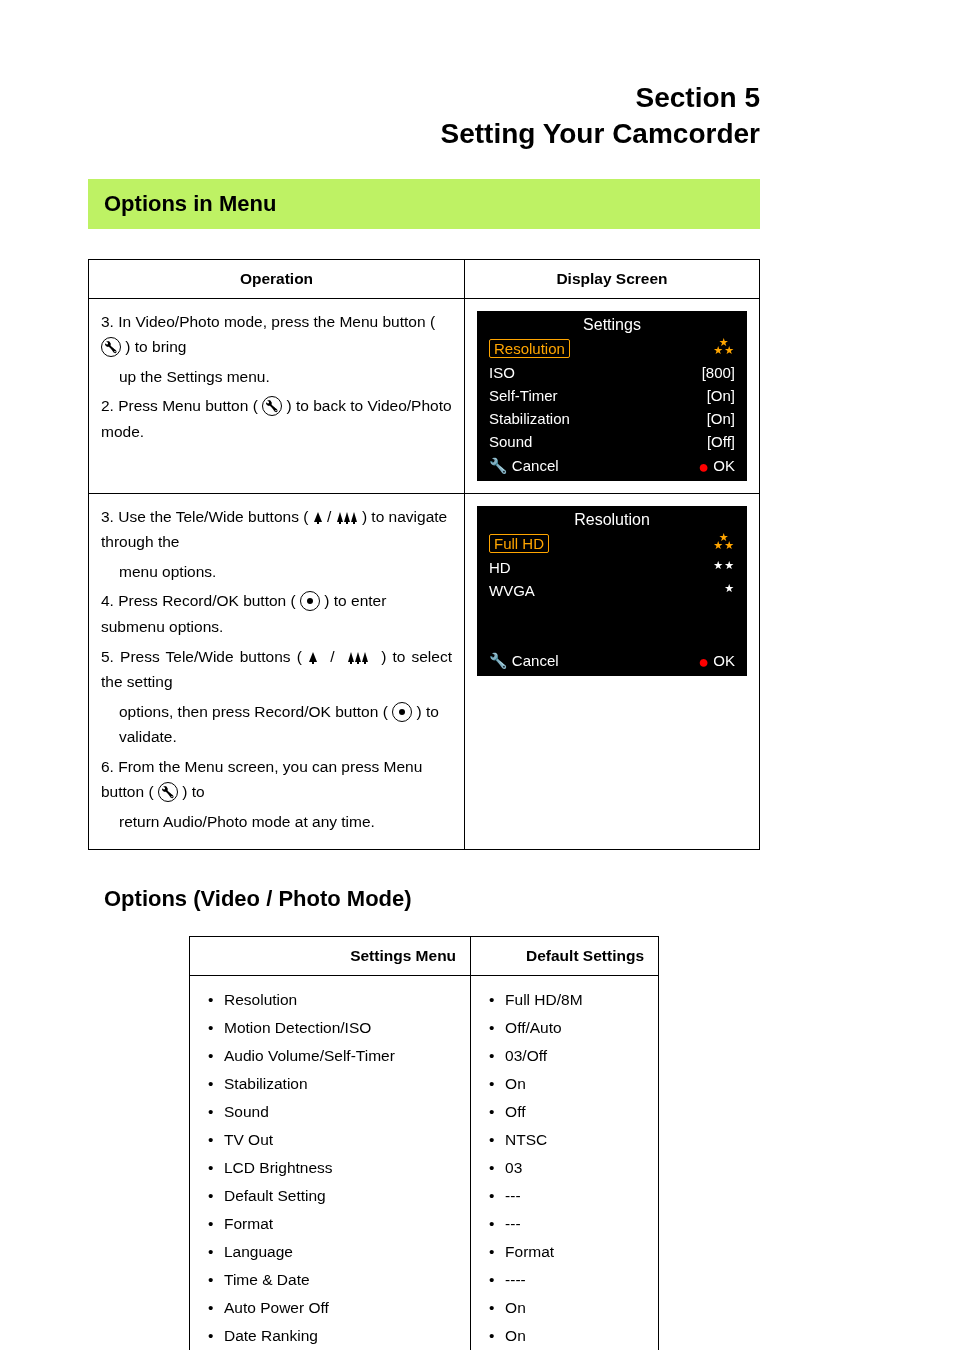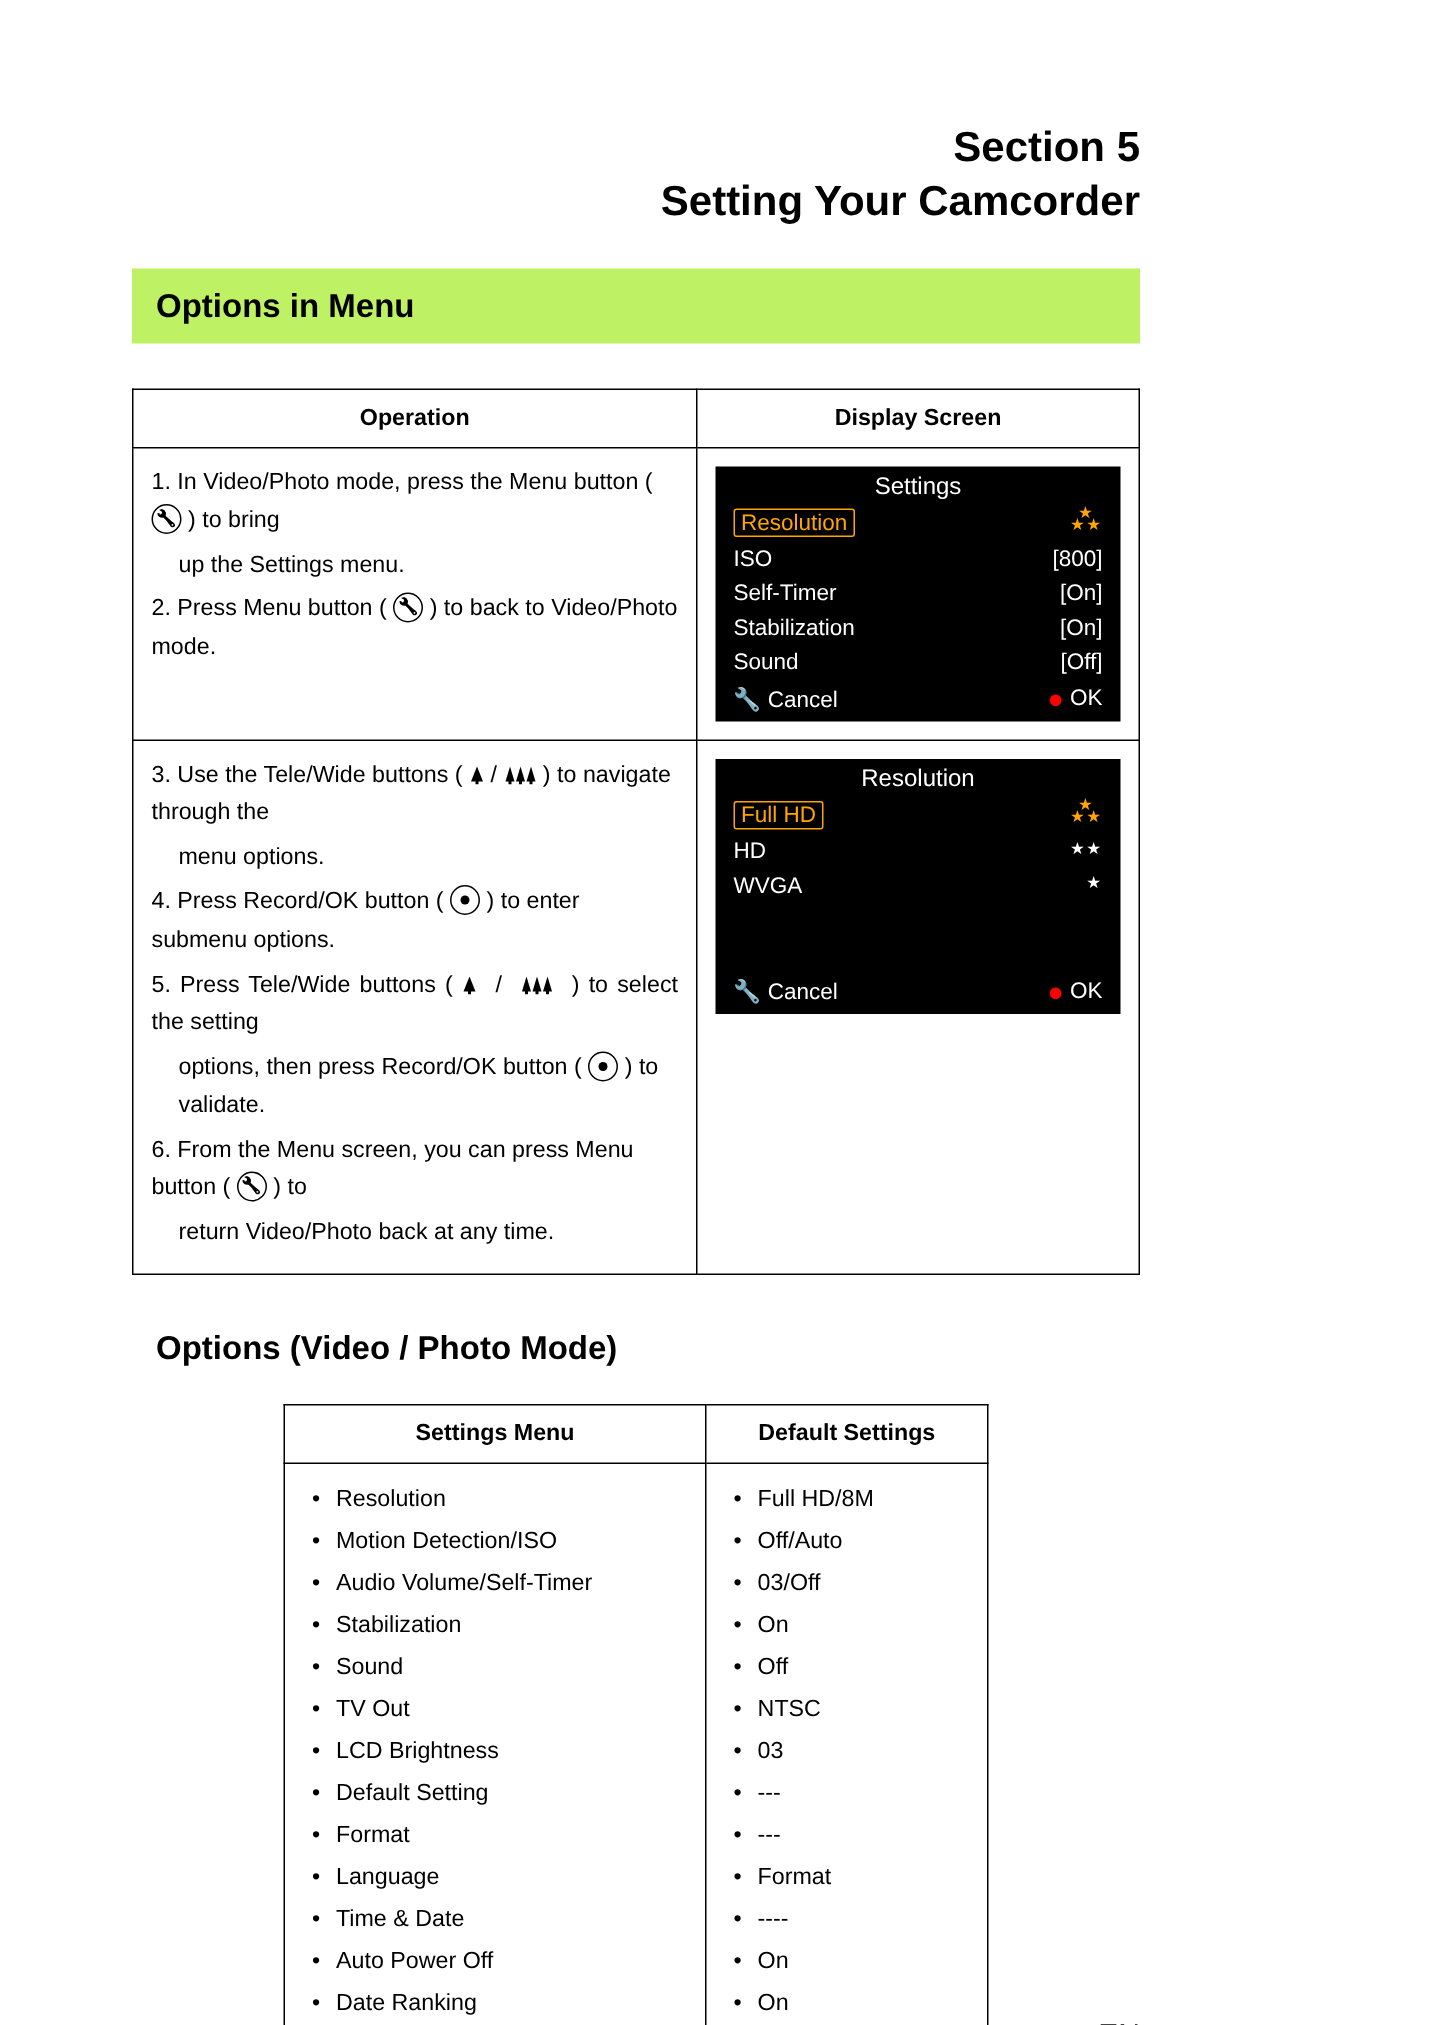--- a/index.html
+++ b/index.html
@@ -211,7 +211,7 @@
       <tr>
         <td class="ops">
           <div class="step-line">
-            <span>1. In Video/Photo mode, press the Menu button (</span>
+            <span>3. In Video/Photo mode, press the Menu button (</span>
             <span class="icon-circle wrench"></span>
             <span>) to bring</span>
           </div>

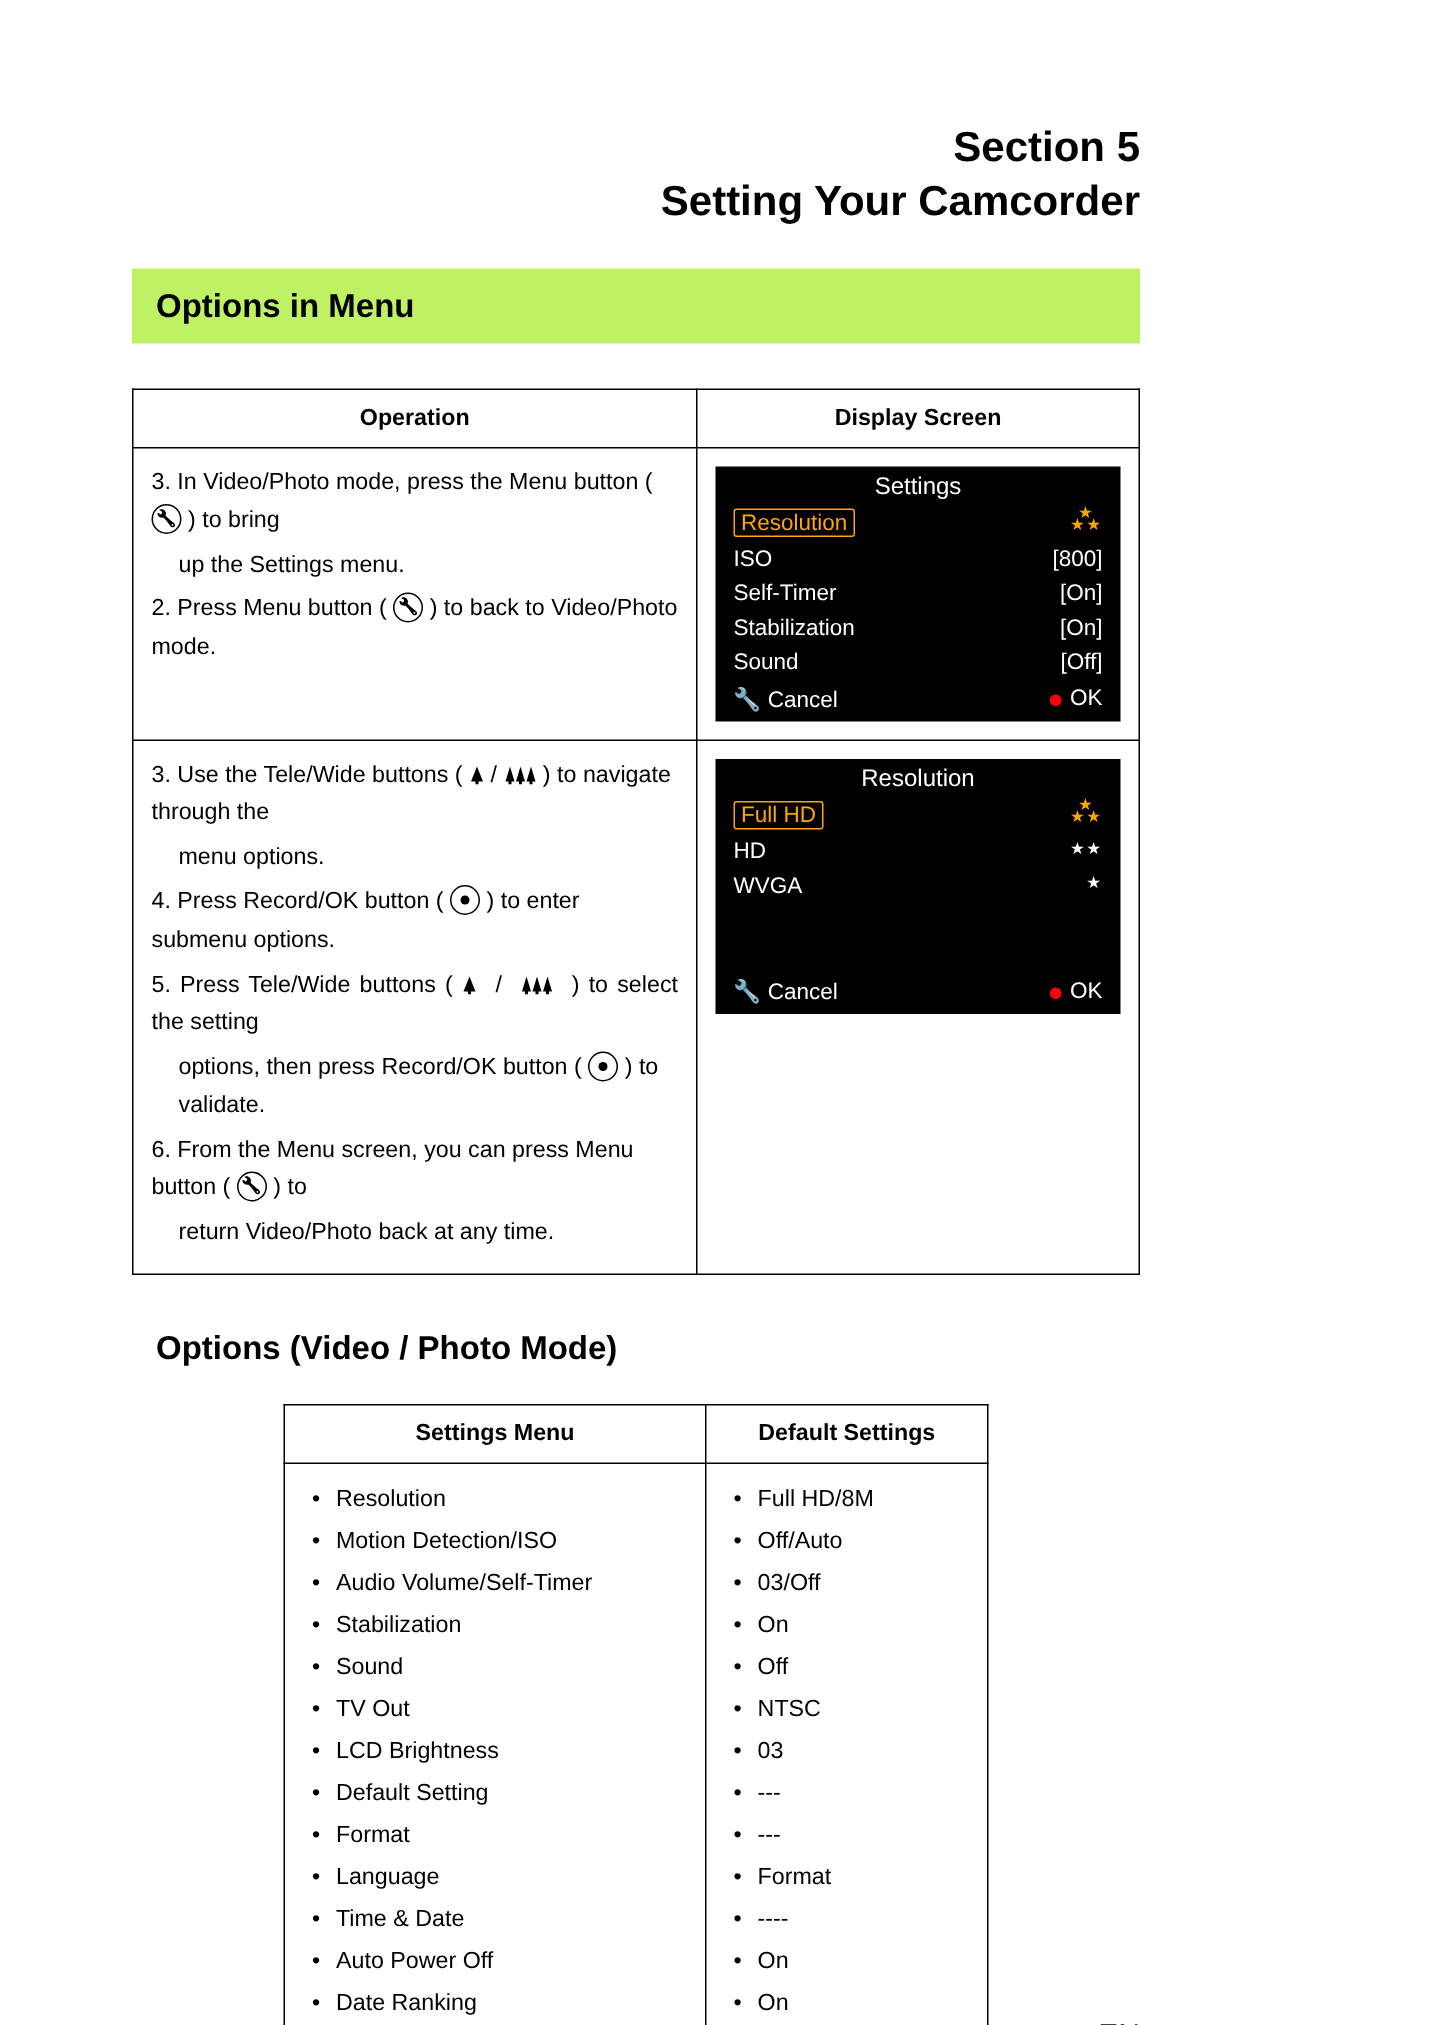--- a/index.html
+++ b/index.html
@@ -308,7 +308,7 @@
             <span class="icon-circle wrench"></span>
             <span>) to</span>
           </div>
-          <div class="step-line step-indent">return Video/Photo back at any time.</div>
+          <div class="step-line step-indent">return Audio/Photo mode at any time.</div>
         </td>
         <td class="screen">
           <div class="lcd">

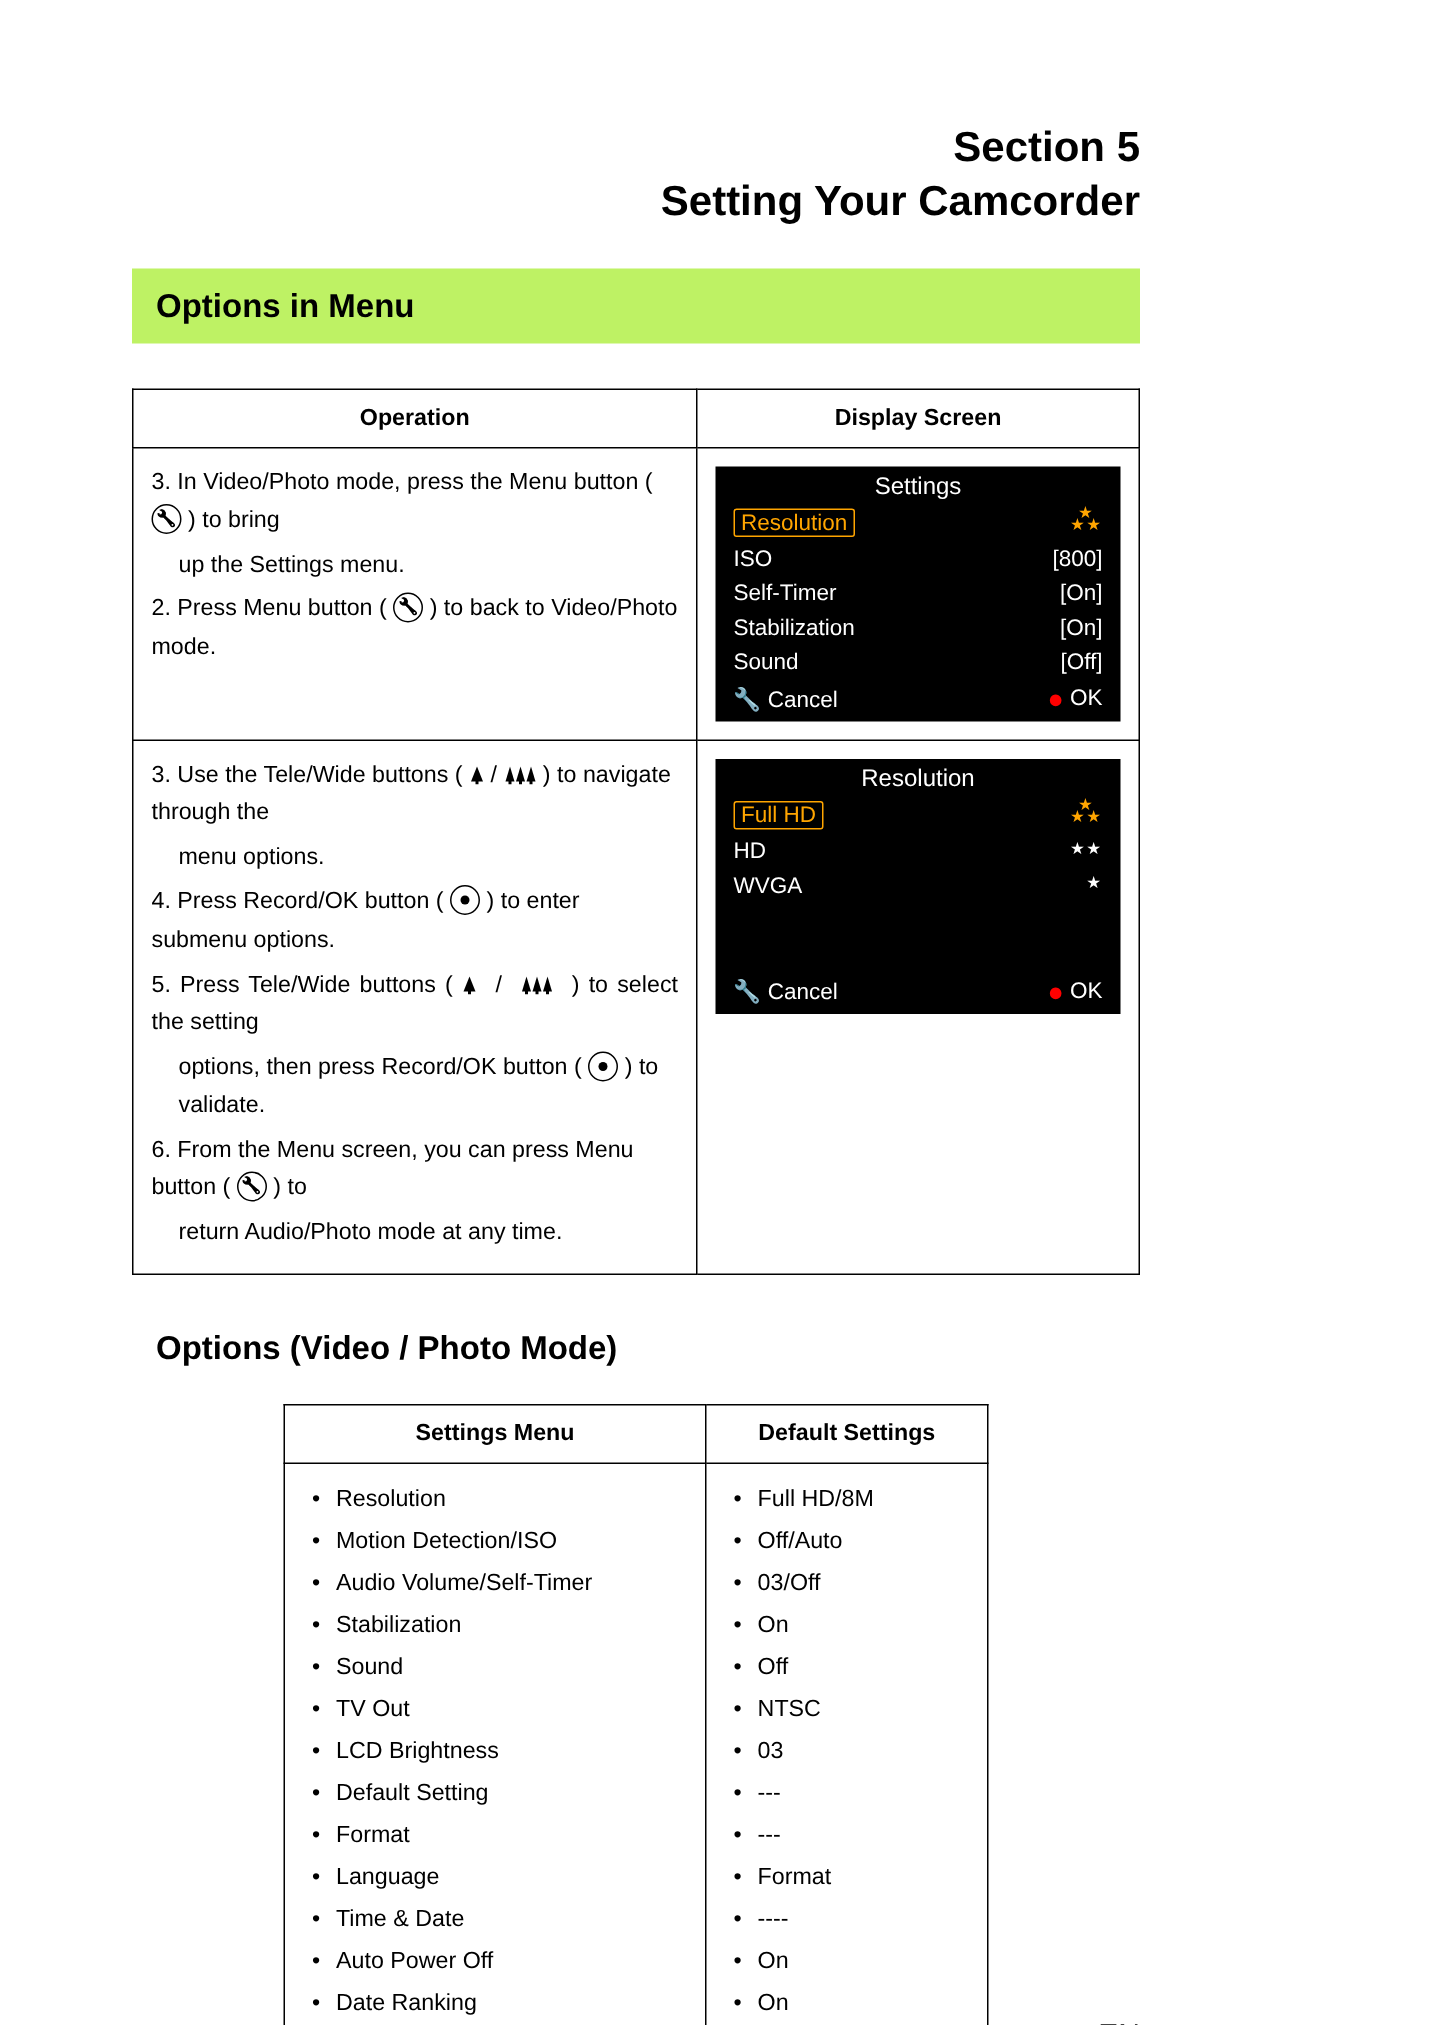--- a/index.html
+++ b/index.html
@@ -152,7 +152,7 @@
     text-align: left;
   }
   table.settings th {
-    text-align: center;
+    text-align: right;
     font-weight: bold;
   }
   table.settings td {

